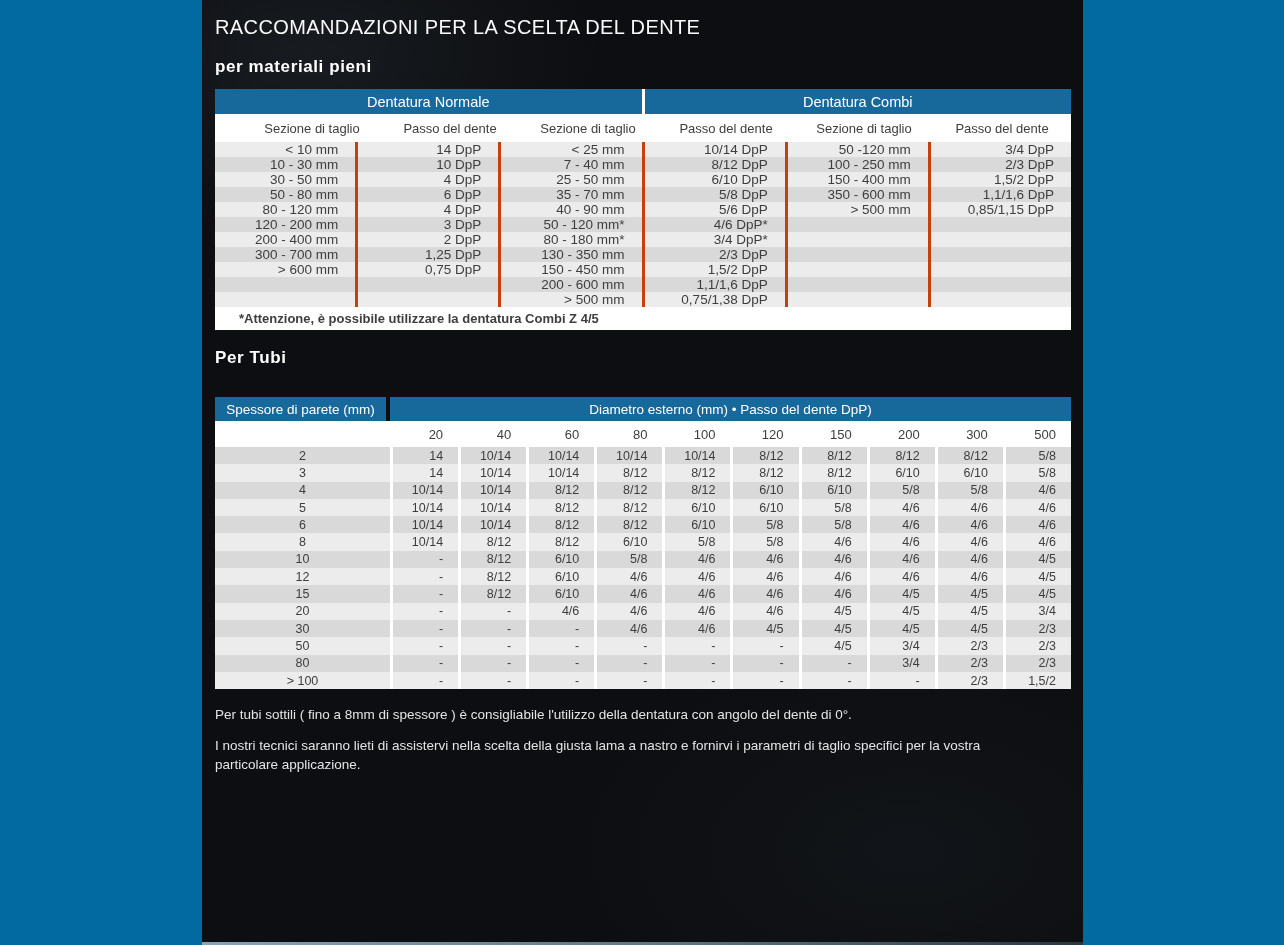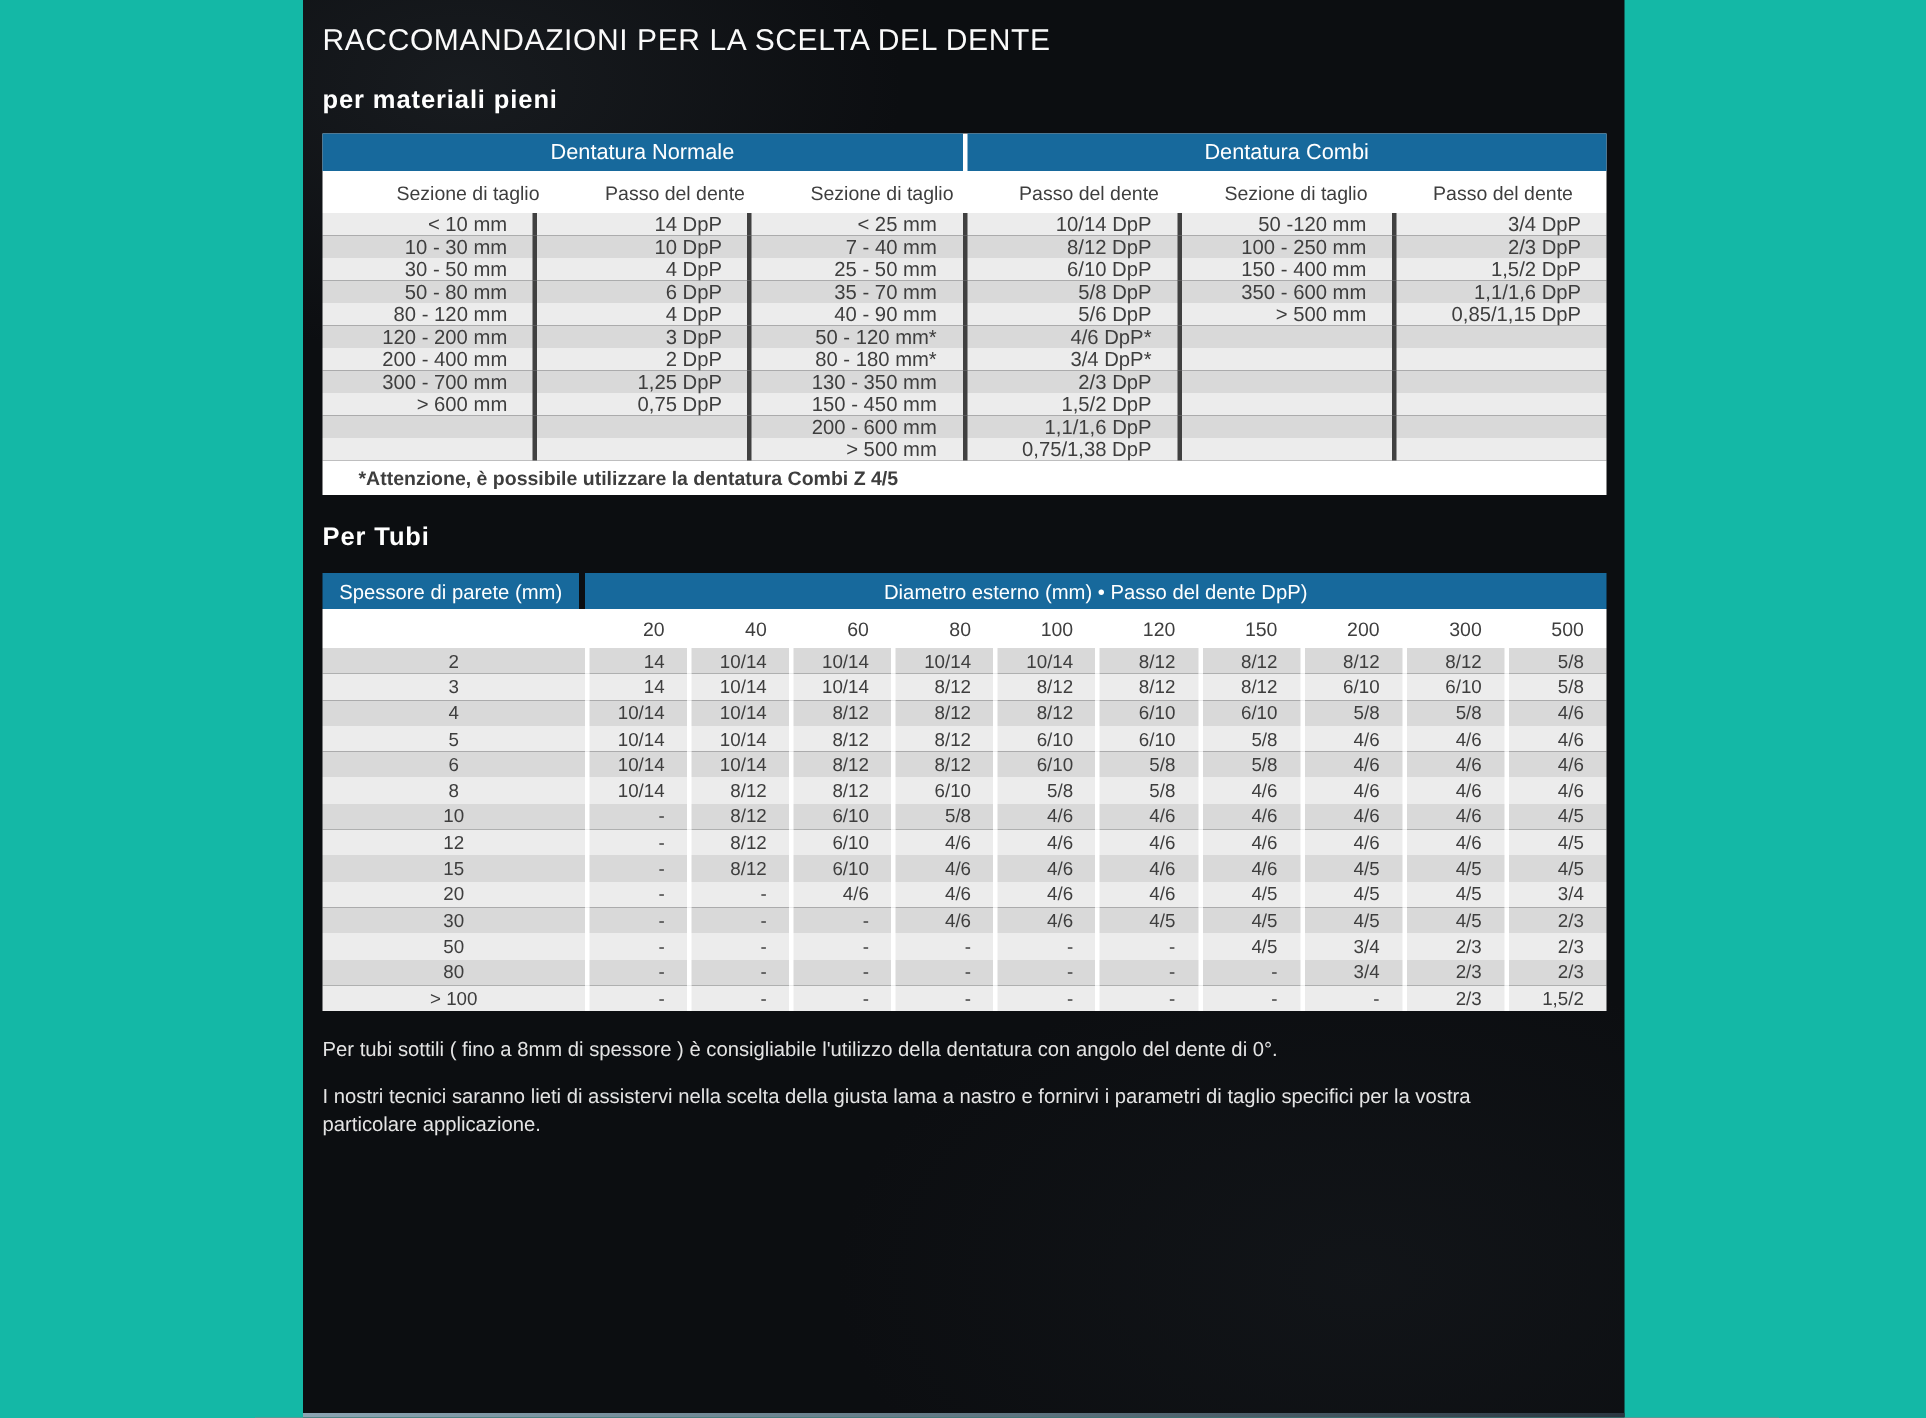--- a/index.html
+++ b/index.html
@@ -4,7 +4,7 @@
 <style>
   * { margin:0; padding:0; box-sizing:border-box; }
   body { font-family: "Liberation Sans", sans-serif; background:#ffffff; }
-  .page { position:relative; width:1284px; height:945px; background:#14b8a6; overflow:hidden; }
+  .page { position:relative; width:1284px; height:945px; background:#0369a1; overflow:hidden; }
   .panel {
     position:absolute; left:202px; top:0; width:881px; height:945px;
     background:

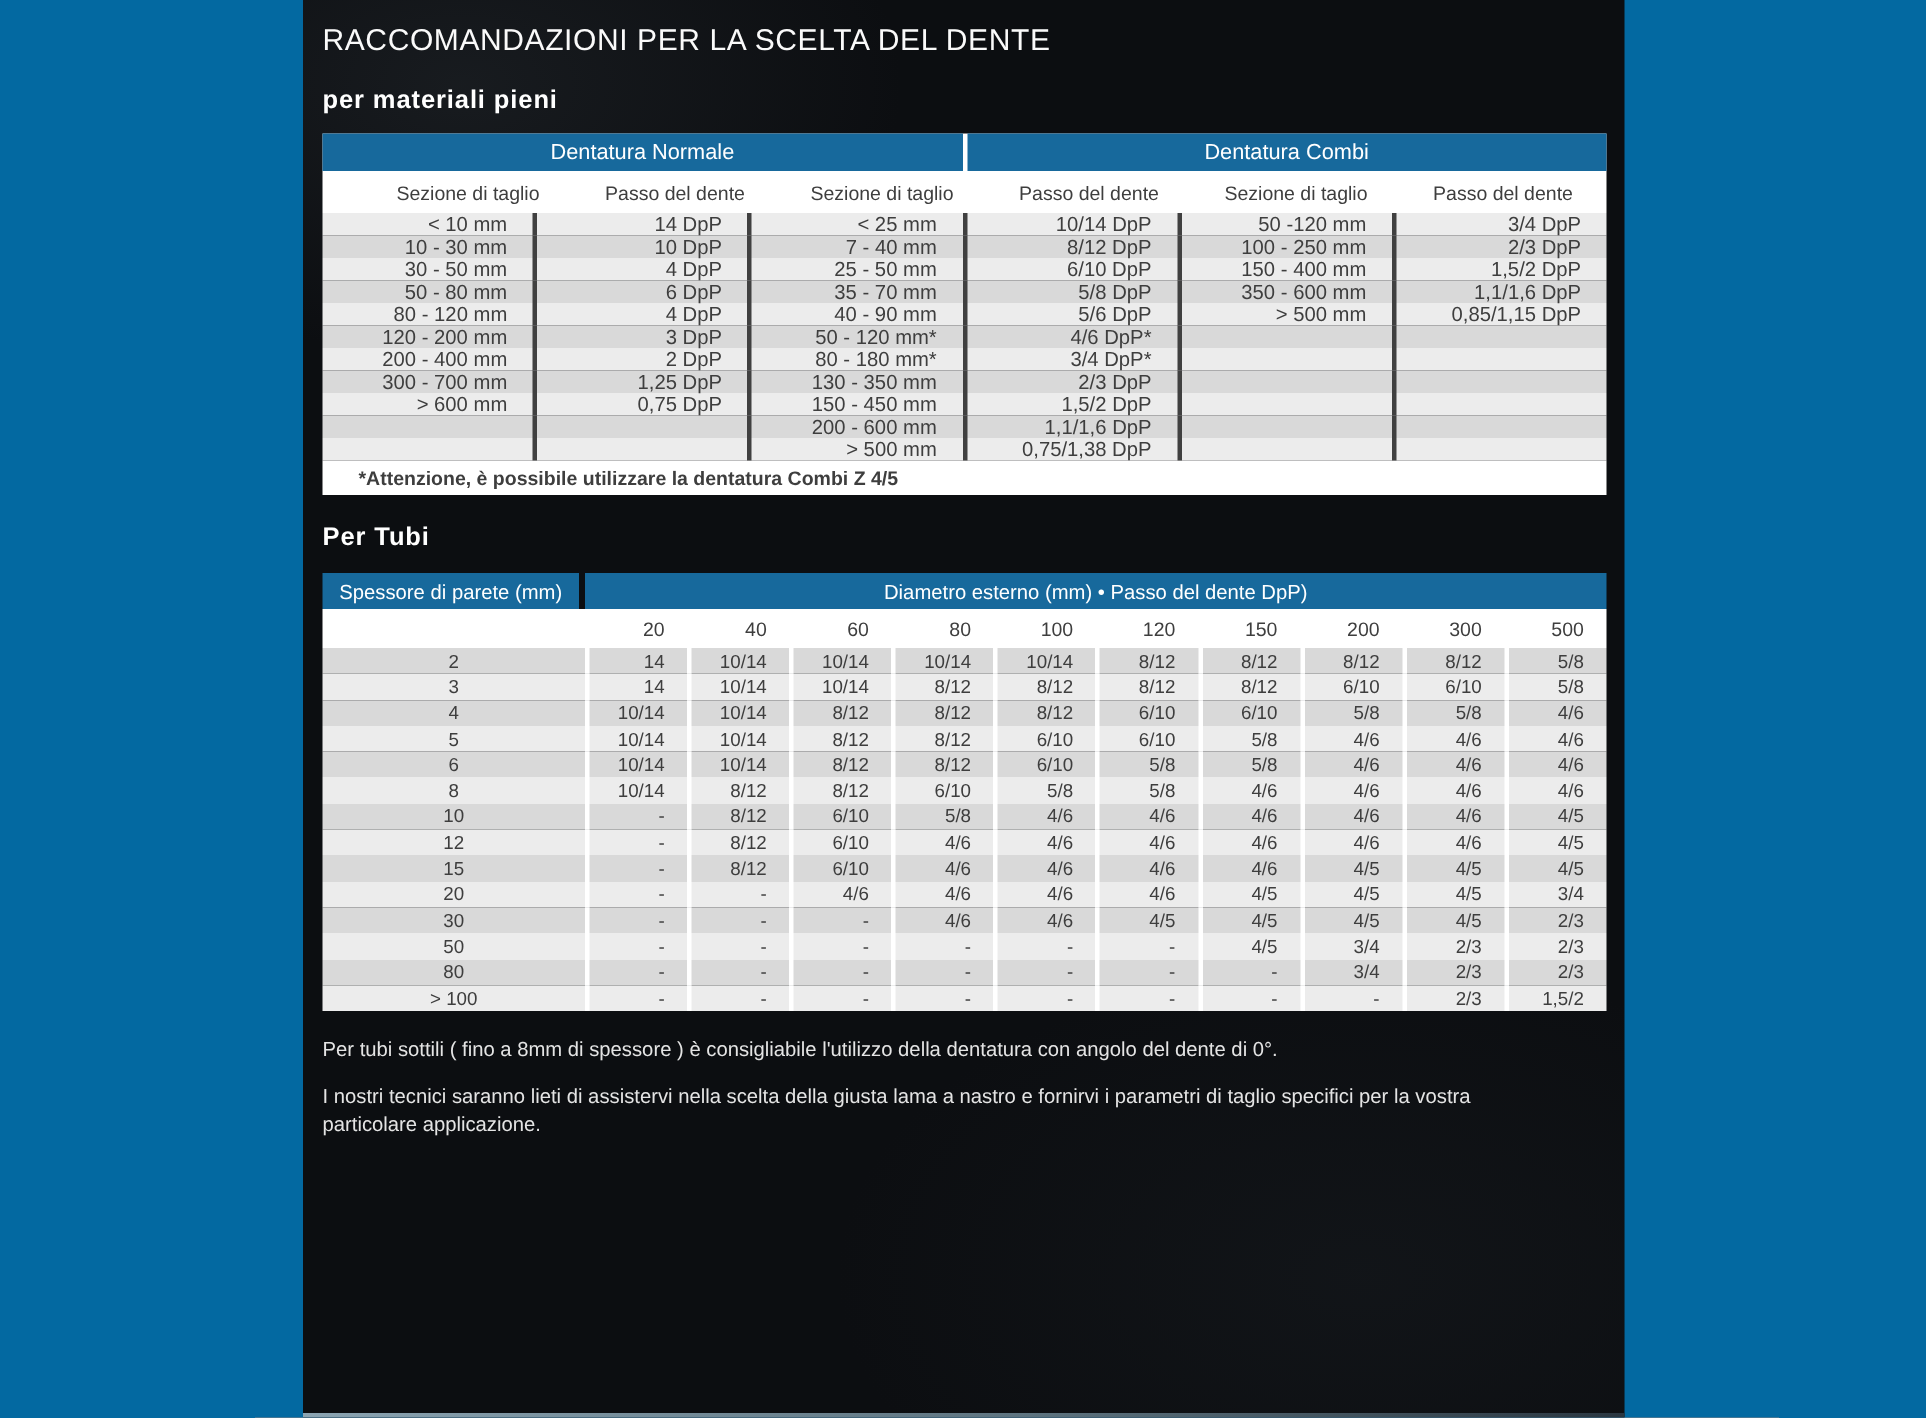--- a/index.html
+++ b/index.html
@@ -30,7 +30,7 @@
   .t1-body .trow:nth-child(even) { background:#d9d9d9; }
   .t1-body .tcell { flex:1; display:flex; align-items:center; justify-content:flex-end;
     padding-right:17px; font-size:13.5px; color:#3e3e3e; }
-  .t1-body .tcell + .tcell { border-left:3px solid #404040;text-align:right; }
+  .t1-body .tcell + .tcell { border-left:3px solid #c2410c;text-align:right; }
   .t1-footnote { background:#ffffff; height:23px; line-height:23px; color:#3e3e3e;
     font-size:13px; padding-left:24px;font-weight:bold; }
 

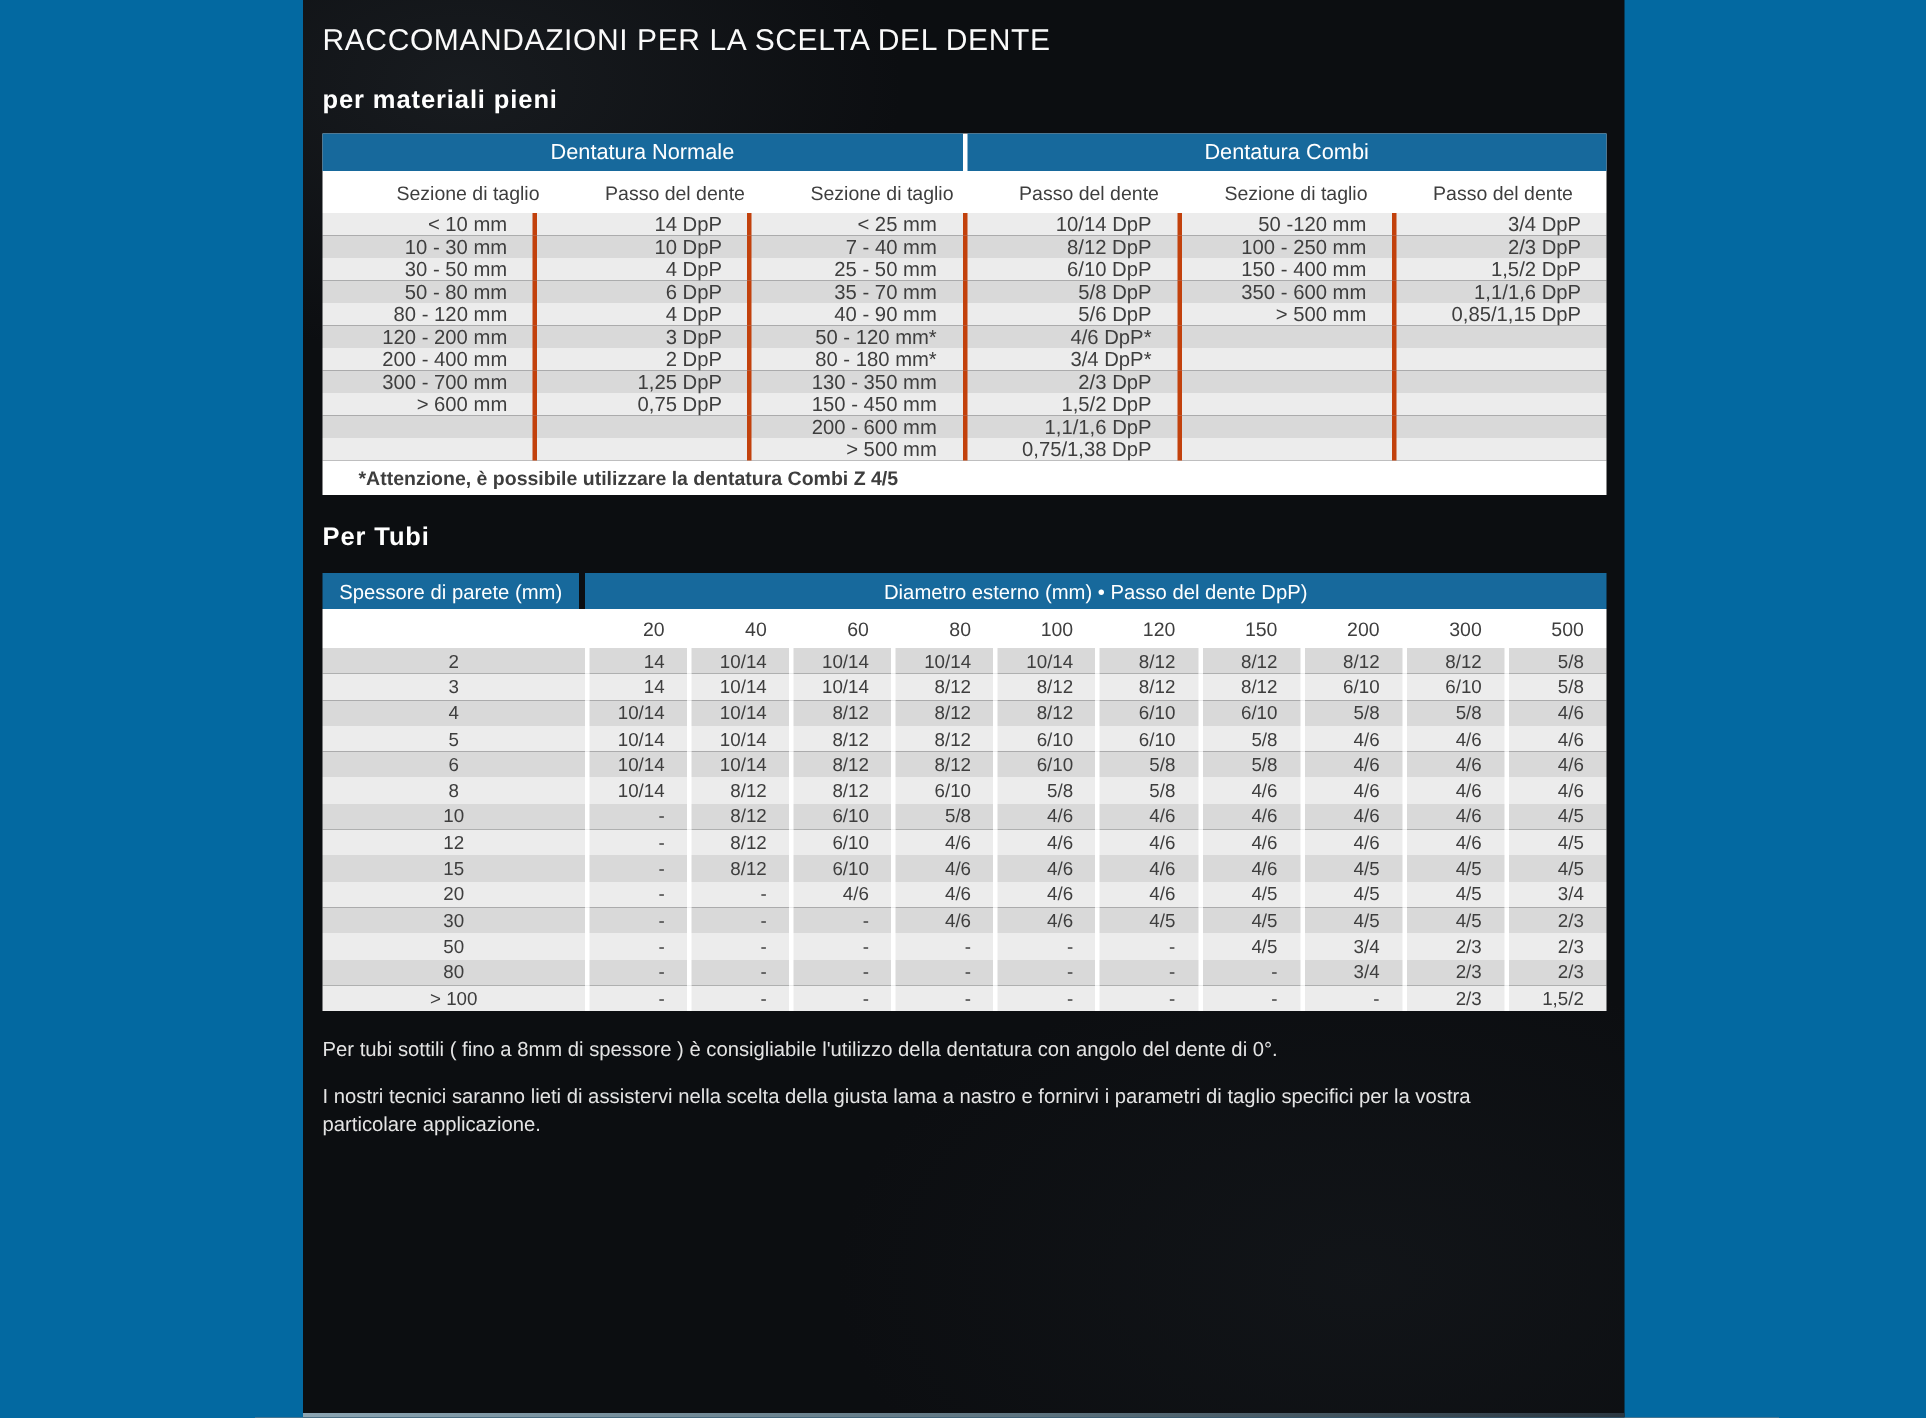--- a/index.html
+++ b/index.html
@@ -35,7 +35,7 @@
     font-size:13px; padding-left:24px;font-weight:bold; }
 
   
-  .t2 { margin-top:16px; width:856px; }
+  .t2 { margin-top:31px; width:856px; }
   .t2-header { display:flex; height:24px; }
   .t2-header .lab { width:175px; background:#17699c; border-right:4px solid #0c0e11;
     color:#ffffff; font-size:13.5px; display:flex; align-items:center; justify-content:center; }

